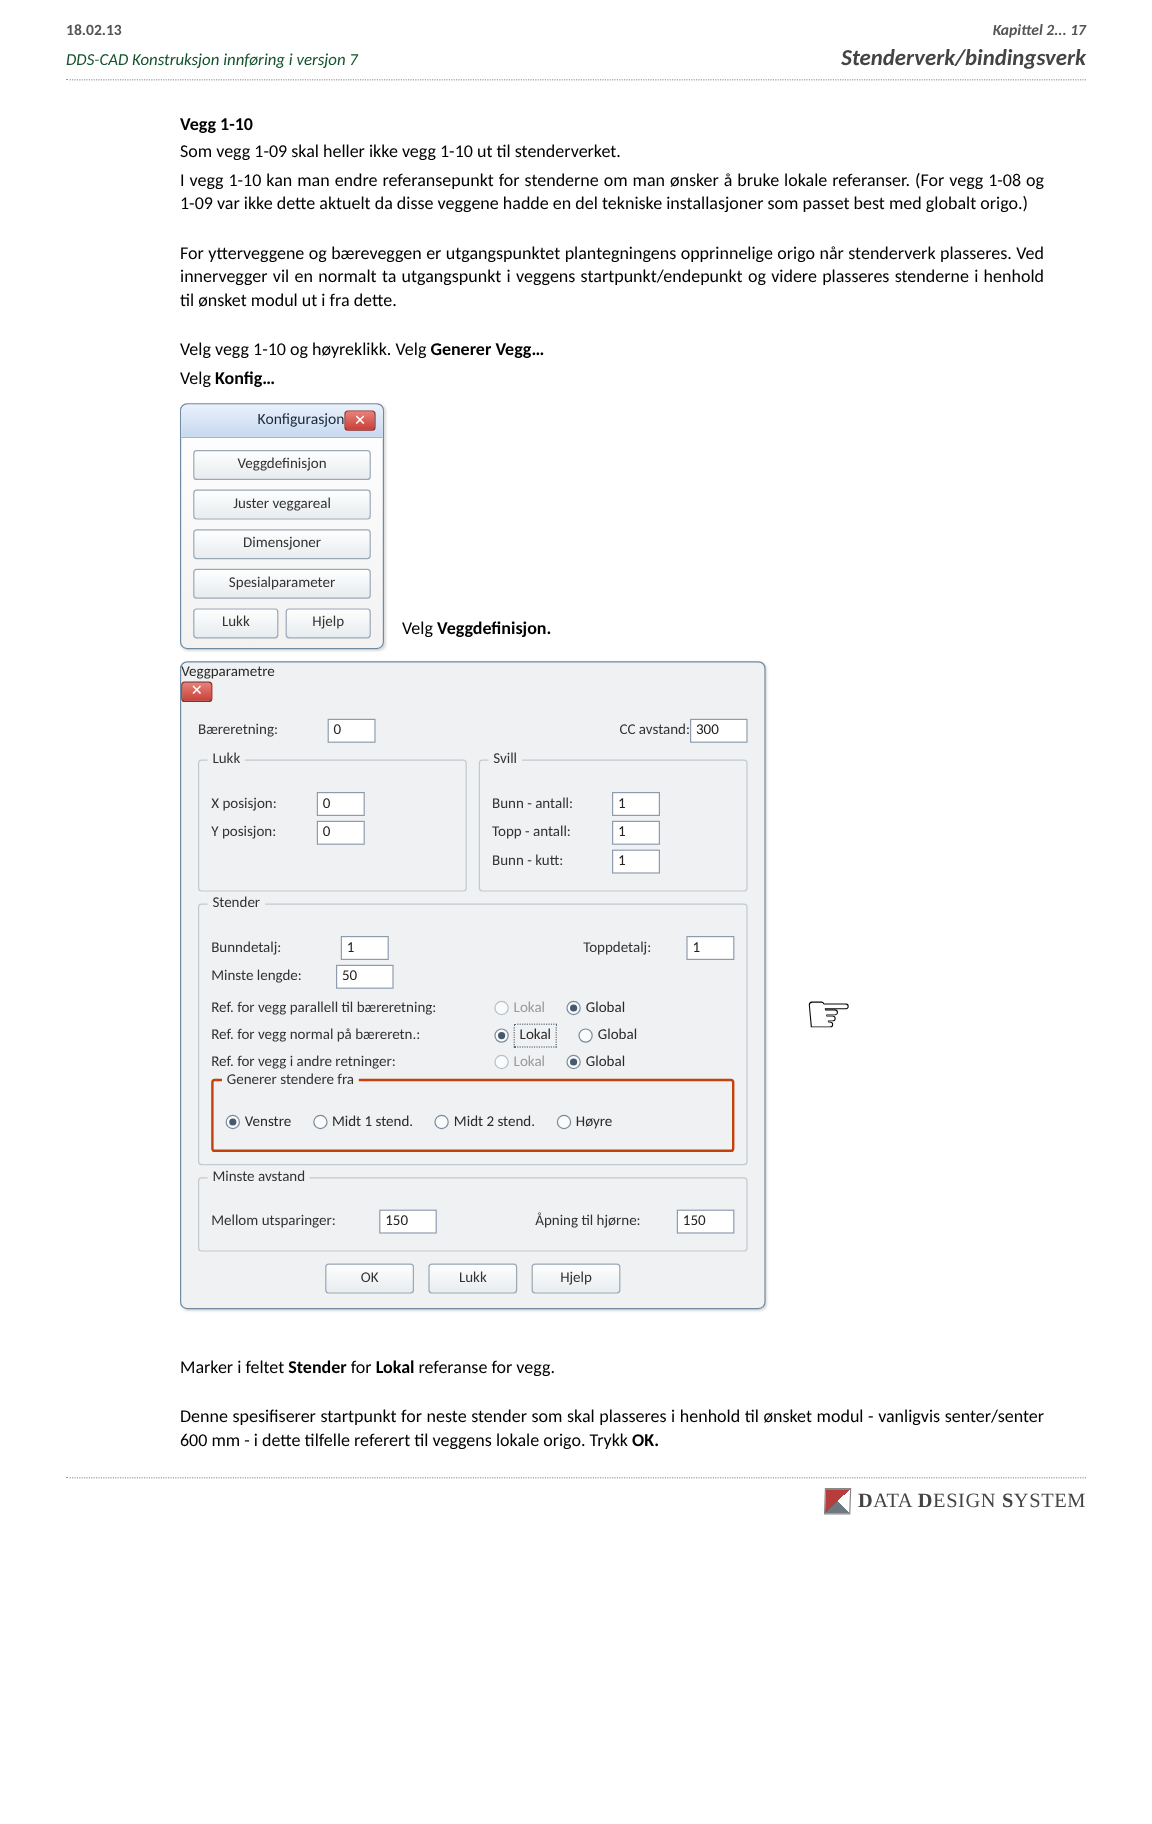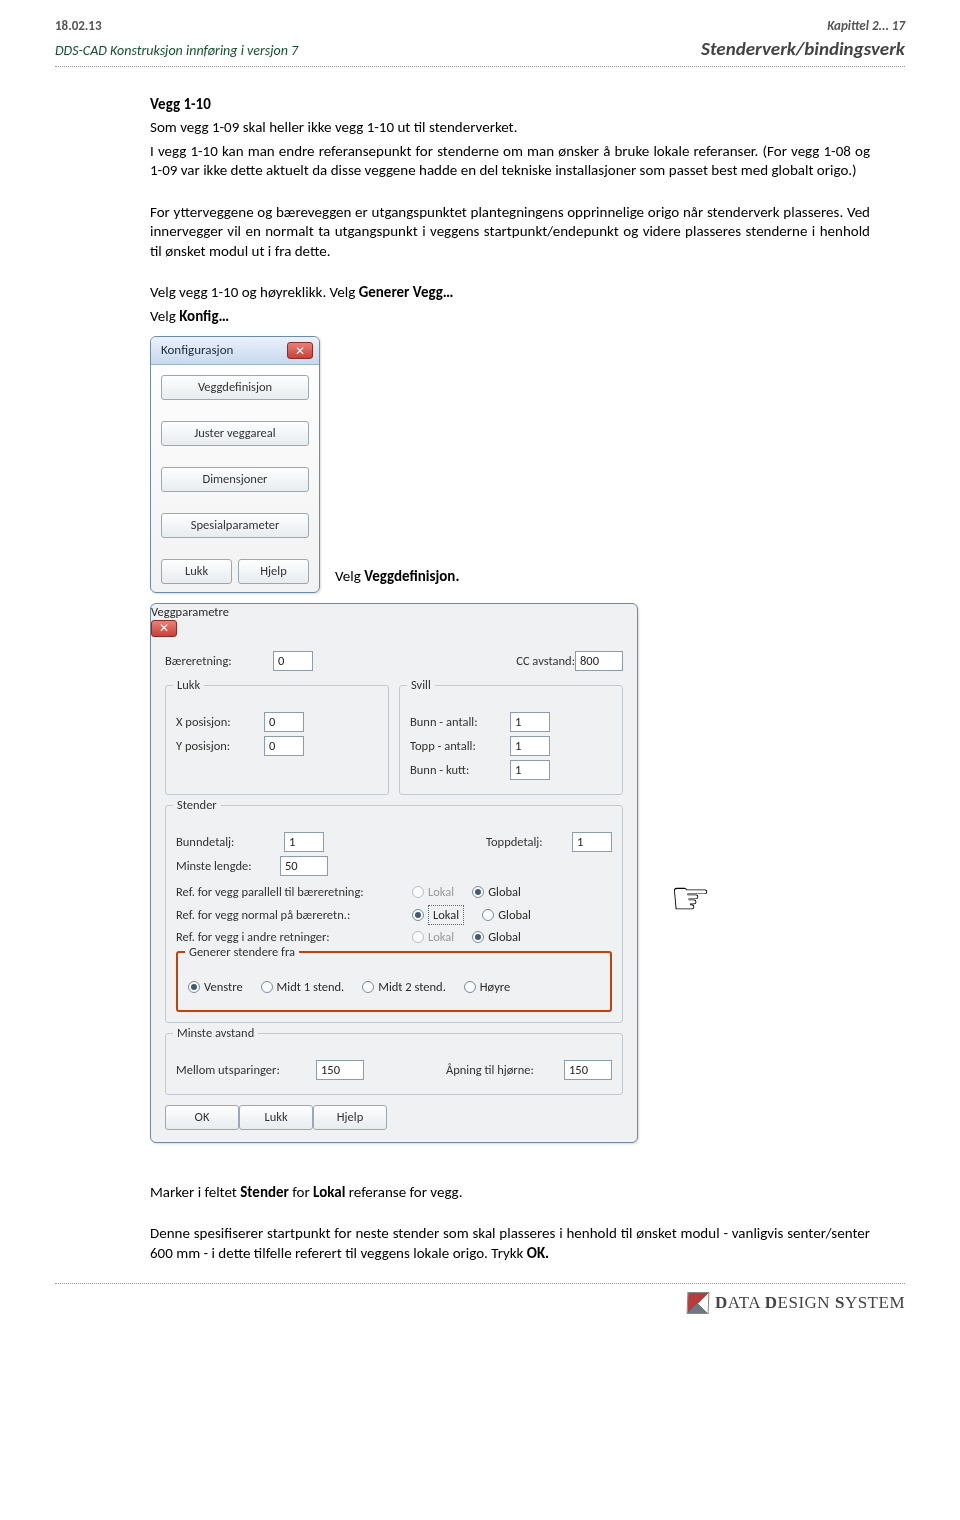--- a/index.html
+++ b/index.html
@@ -40,7 +40,7 @@
     height: 28px;
     background: linear-gradient(#eaf1fb, #c7d9ef);
     border-radius: 6px 6px 0 0;
-    display: flex; align-items: center; justify-content: space-between;
+    display: flex; align-items: center; justify-content: flex-end;
     padding: 0 6px 0 10px;
     font-size: 13px;
     color: #1a2a3a;

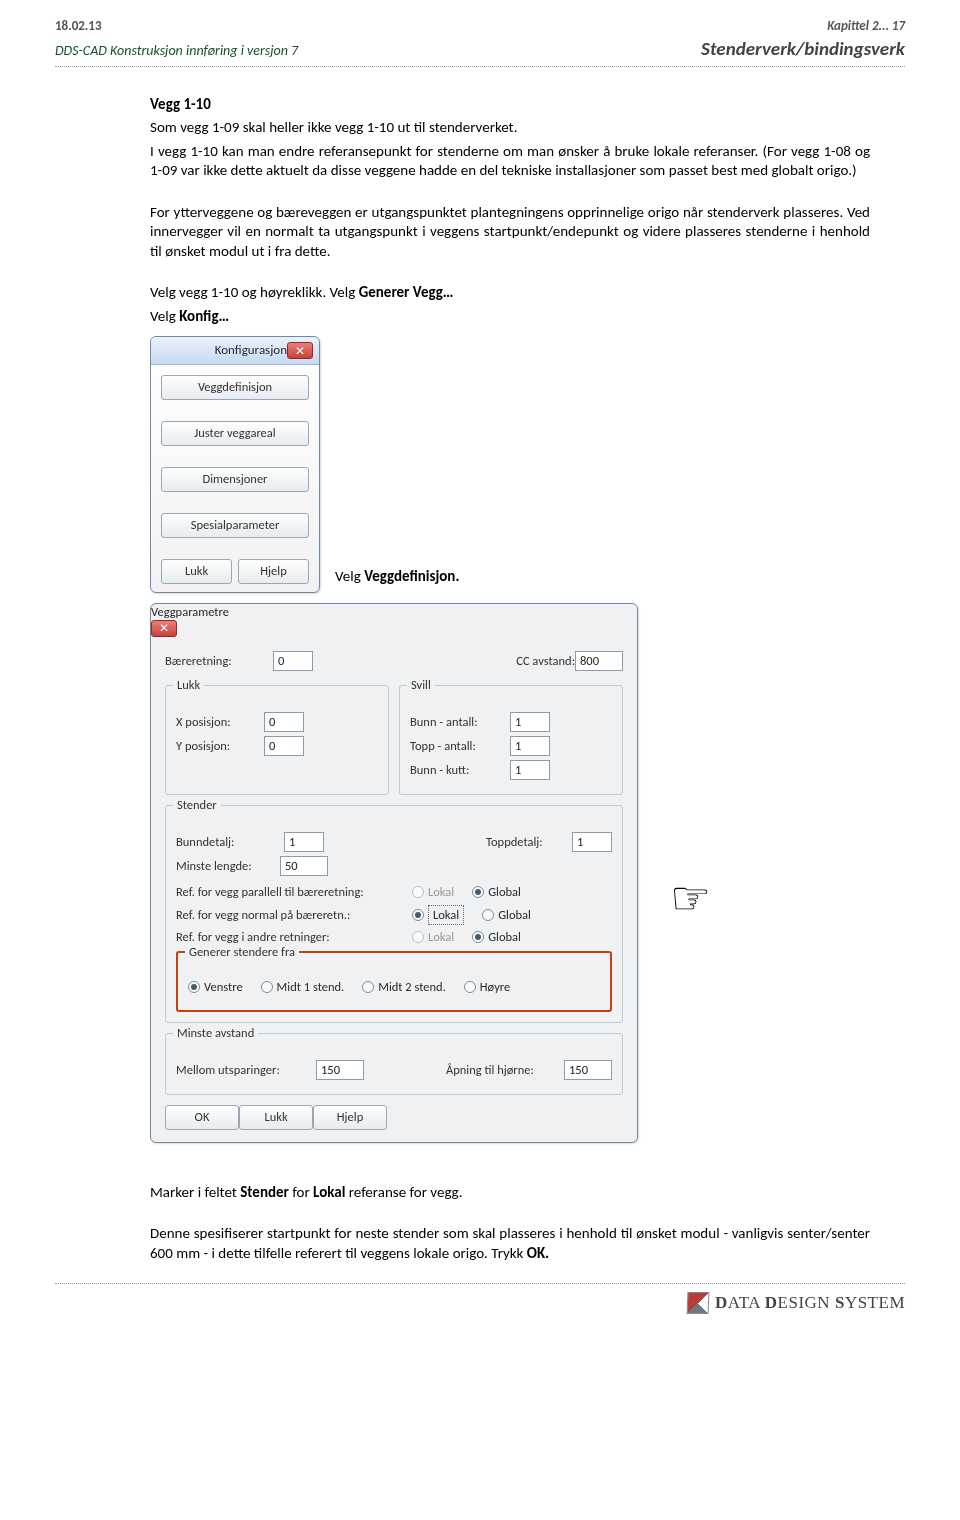--- a/index.html
+++ b/index.html
@@ -54,7 +54,7 @@
     display: flex; align-items: center; justify-content: center;
     color: #fff; font-size: 12px; line-height: 1;
   }
-  .dlg .body { padding: 10px 10px 8px 10px; display: flex; flex-direction: column; gap: 21px; }
+  .dlg .body { padding: 10px 10px 8px 10px; display: flex; flex-direction: column; gap: 8px; }
   .w-btn {
     height: 25px;
     border: 1px solid #9aa8b6;

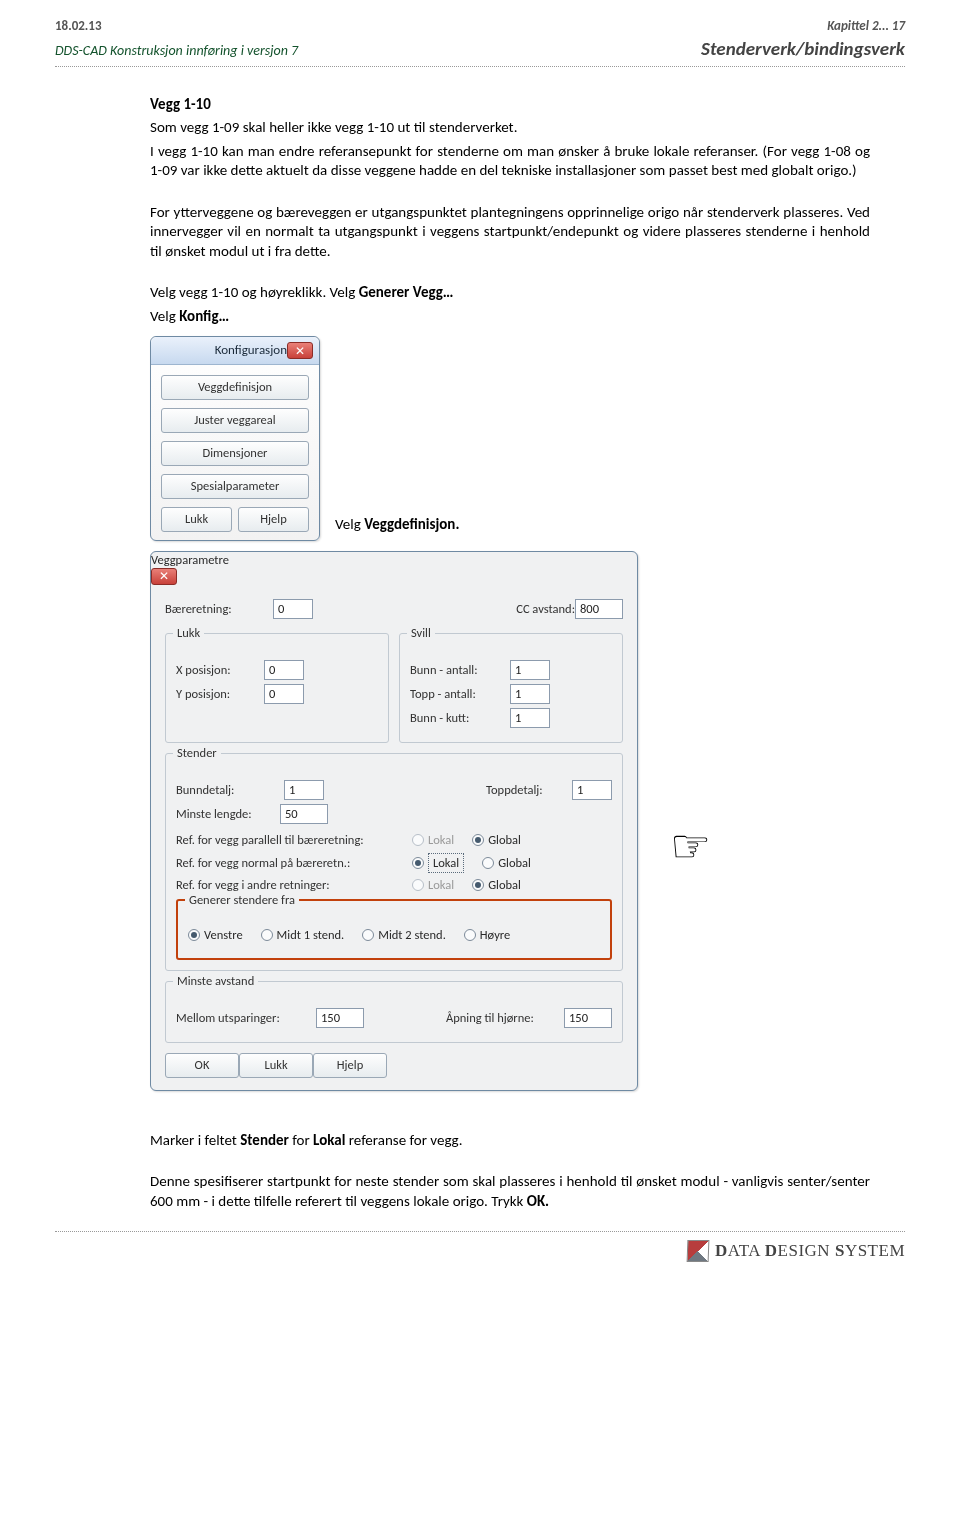--- a/index.html
+++ b/index.html
@@ -181,7 +181,7 @@
         <span class="inp w40">0</span>
         <span style="flex:1"></span>
         <span class="lab" style="width:94px;text-align:right;padding-right:0">CC avstand:</span>
-        <span class="inp w48">800</span>
+        <span class="inp w48">300</span>
       </div>
 
       <div style="display:flex;gap:10px">

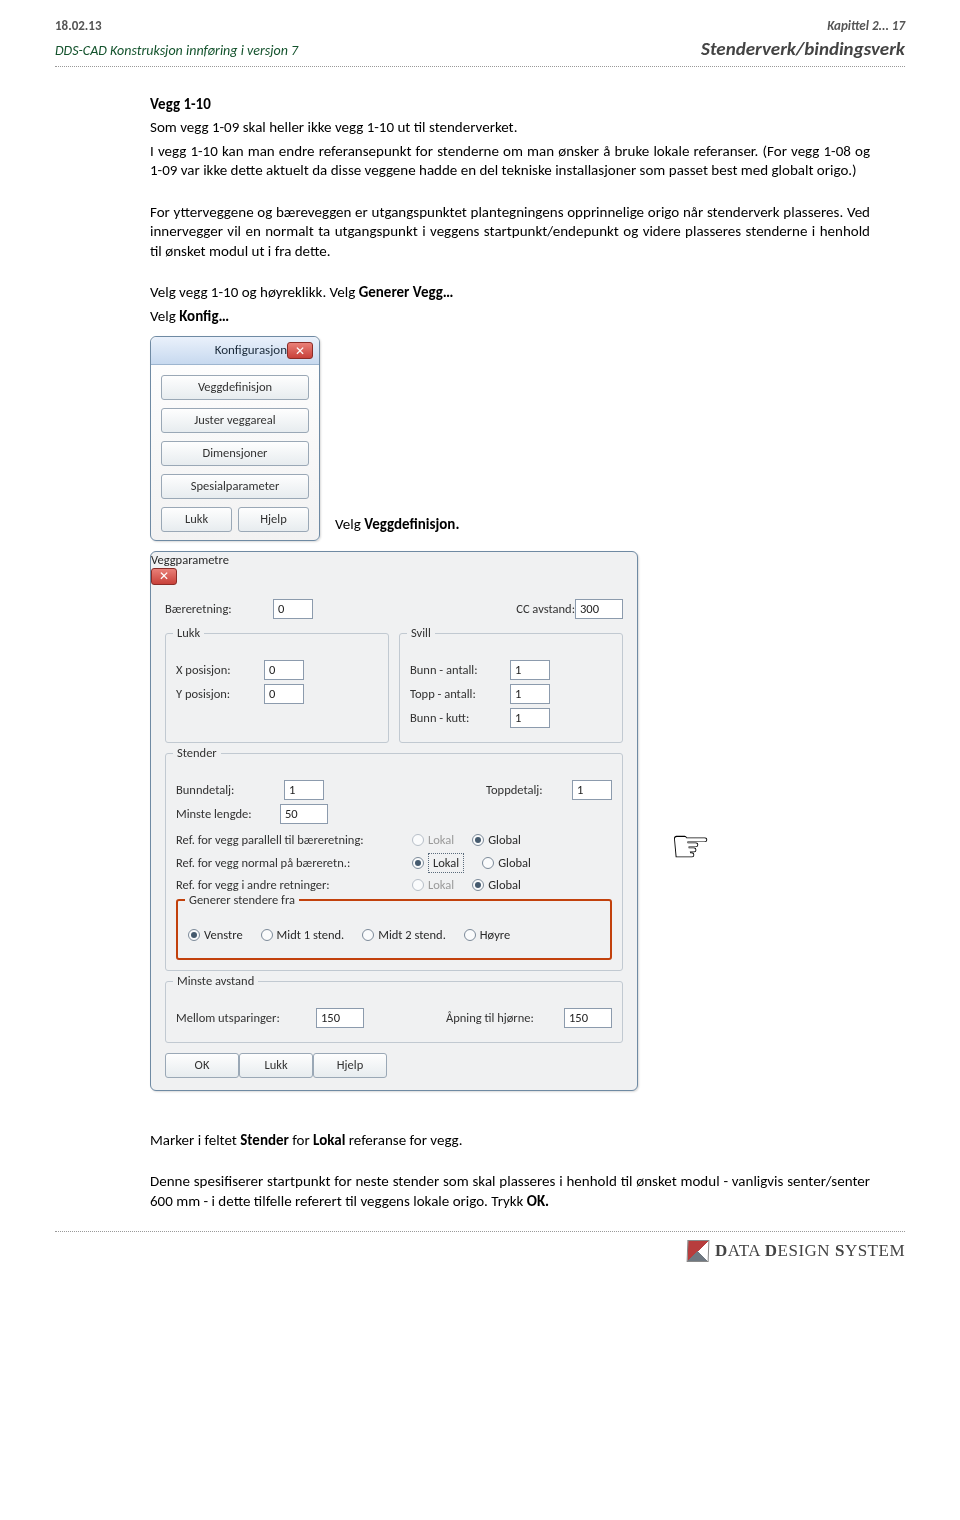--- a/index.html
+++ b/index.html
@@ -111,7 +111,7 @@
 
   .bigwrap { position: relative; }
 
-  .bot-row { display: flex; margin-top: 10px; }
+  .bot-row { display: flex; gap: 12px; margin-top: 10px; justify-content: center; }
   .bot-row .w-btn { width: 74px; }
 
   .footer { display: flex; justify-content: flex-end; align-items: center; margin-top: 6px; }

